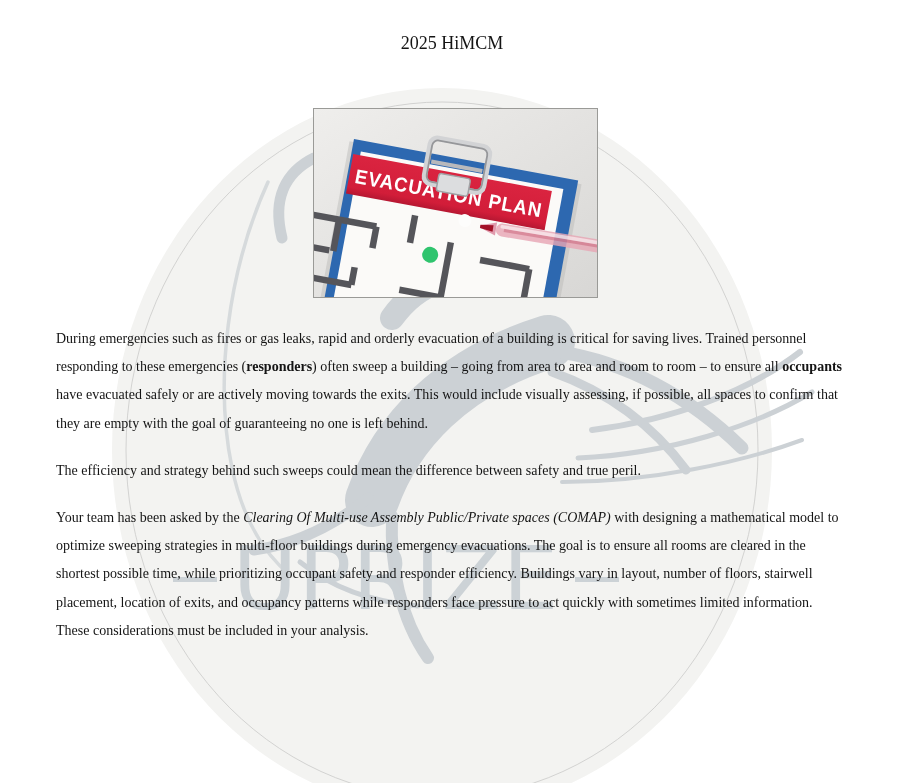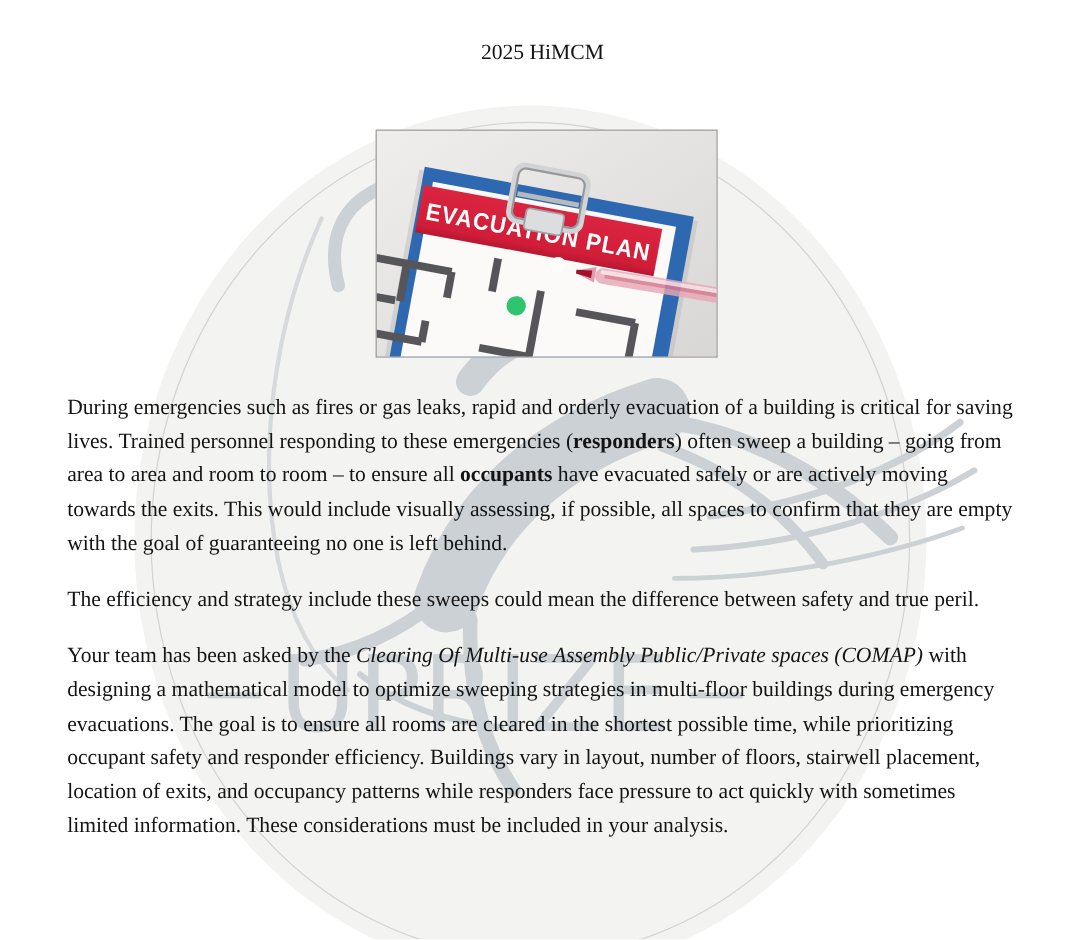--- a/index.html
+++ b/index.html
@@ -33,7 +33,7 @@
   
   .content{
     position:absolute; left:56px; top:325px; width:792px; z-index:2;
-    font-size:18px; line-height:28.2px;
+    font-size:14px; line-height:28.2px;
   }
   .content p{margin:0 0 19px 0;}
   .content b{font-weight:bold;}

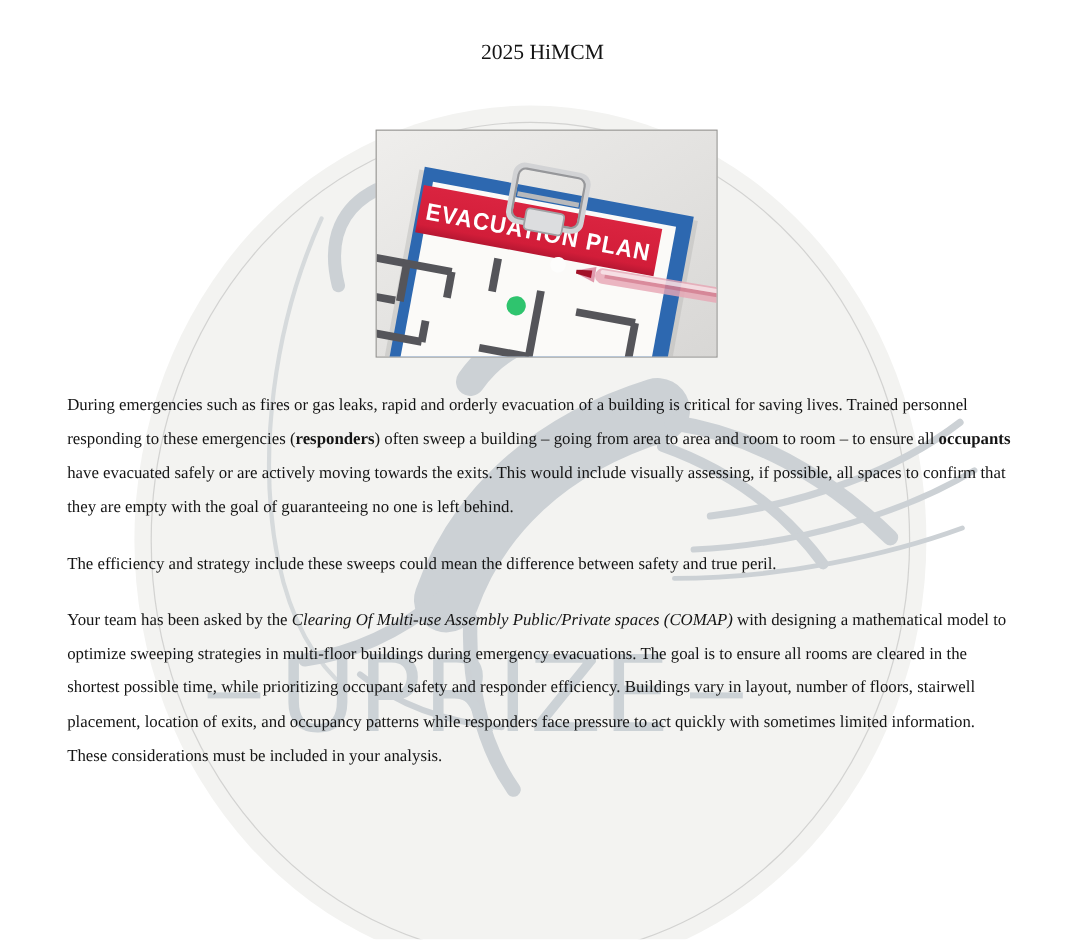--- a/index.html
+++ b/index.html
@@ -139,7 +139,7 @@
   <div class="content">
     <p><span>During emergencies such as fires or gas leaks, rapid and orderly evacuation of a building is critical for saving lives. Trained personnel responding to these emergencies (</span><b>responders</b><span>) often sweep a building – going from area to area and room to room – to ensure all </span><b>occupants</b><span> have evacuated safely or are actively moving towards the exits. This would include visually assessing, if possible, all spaces to confirm that they are empty with the goal of guaranteeing no one is left behind.</span></p>
 
-    <p><span>The efficiency and strategy include these sweeps could mean the difference between safety and true peril.</span></p>
+    <p><span>The efficiency and strategy behind such sweeps could mean the difference between safety and true peril.</span></p>
 
     <p><span>Your team has been asked by the </span><span class="bi">Clearing Of Multi-use Assembly Public/Private spaces (COMAP)</span><span> with designing a mathematical model to optimize sweeping strategies in multi-floor buildings during emergency evacuations. The goal is to ensure all rooms are cleared in the shortest possible time, while prioritizing occupant safety and responder efficiency. Buildings vary in layout, number of floors, stairwell placement, location of exits, and occupancy patterns while responders face pressure to act quickly with sometimes limited information. These considerations must be included in your analysis.</span></p>
   </div>

